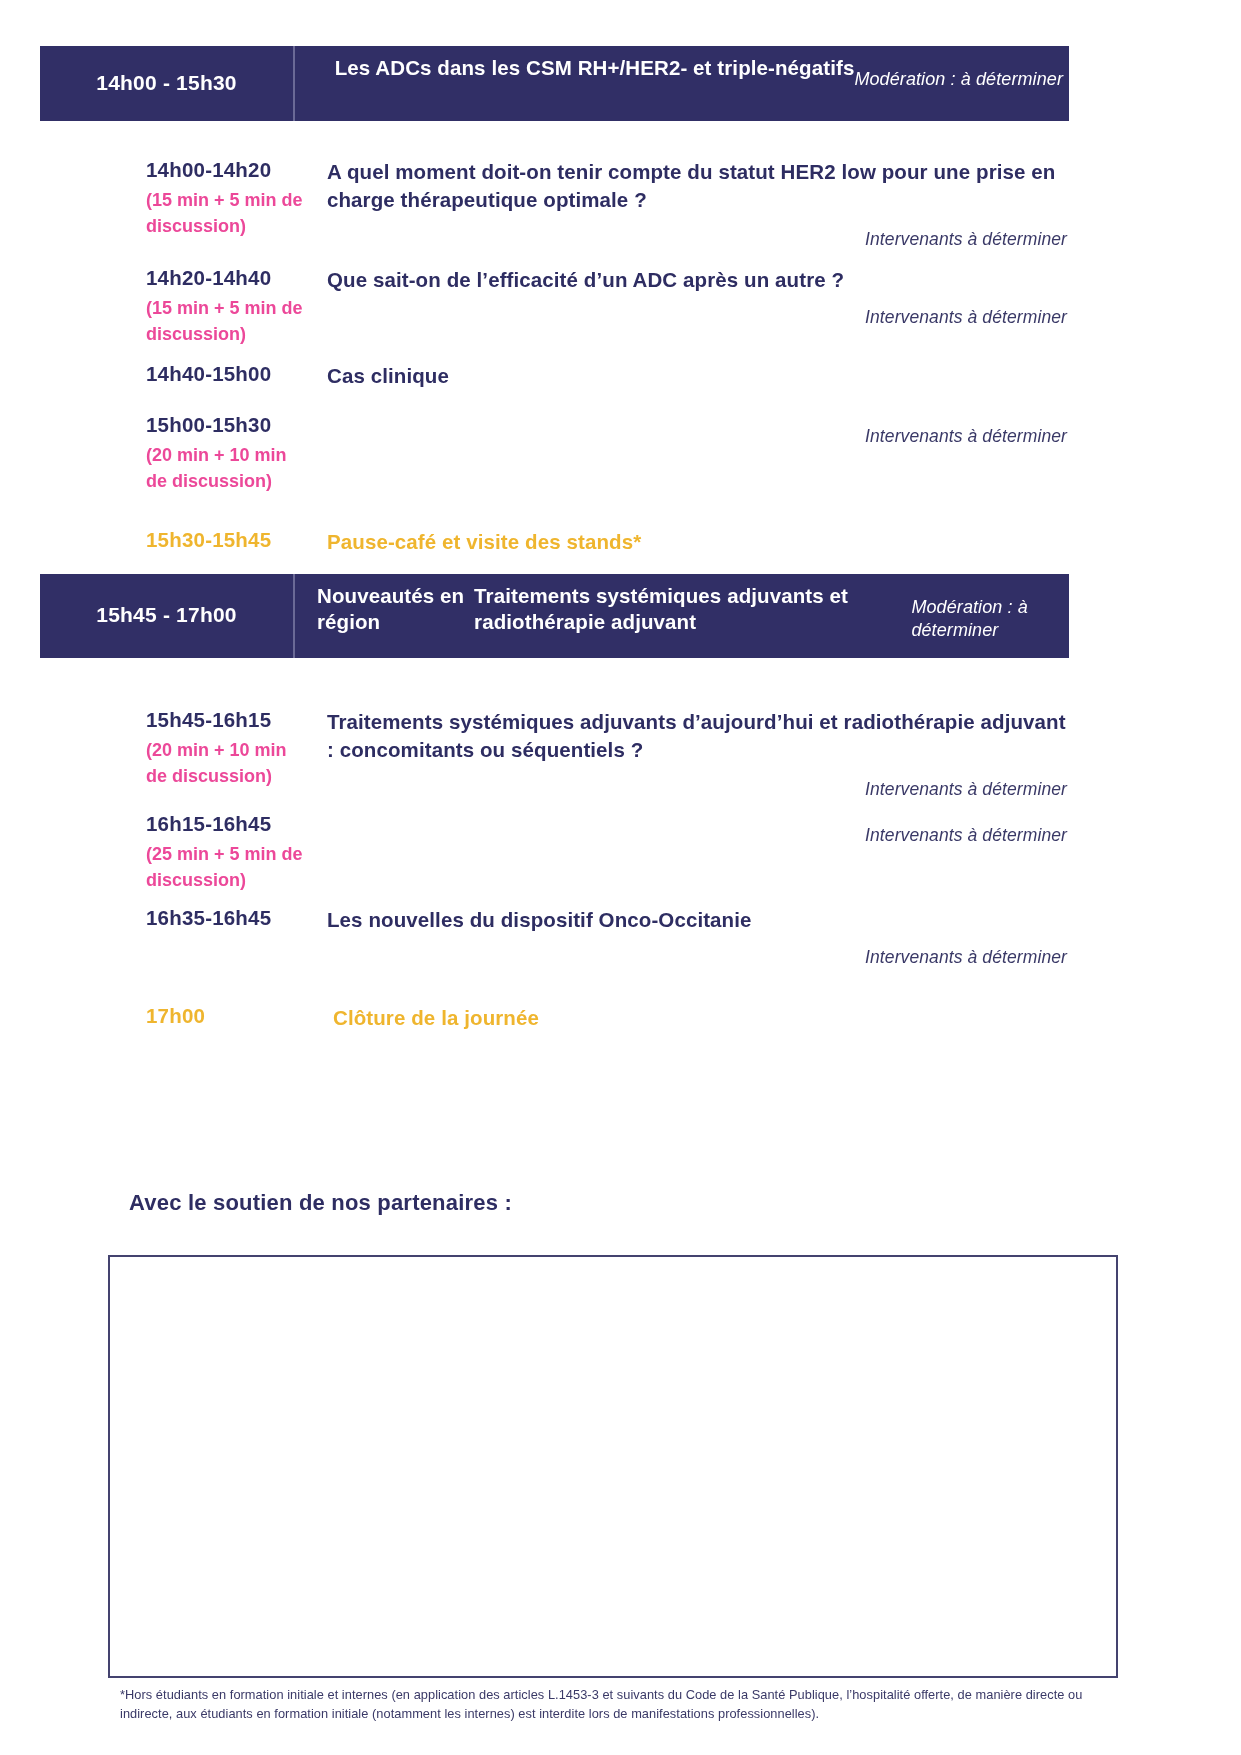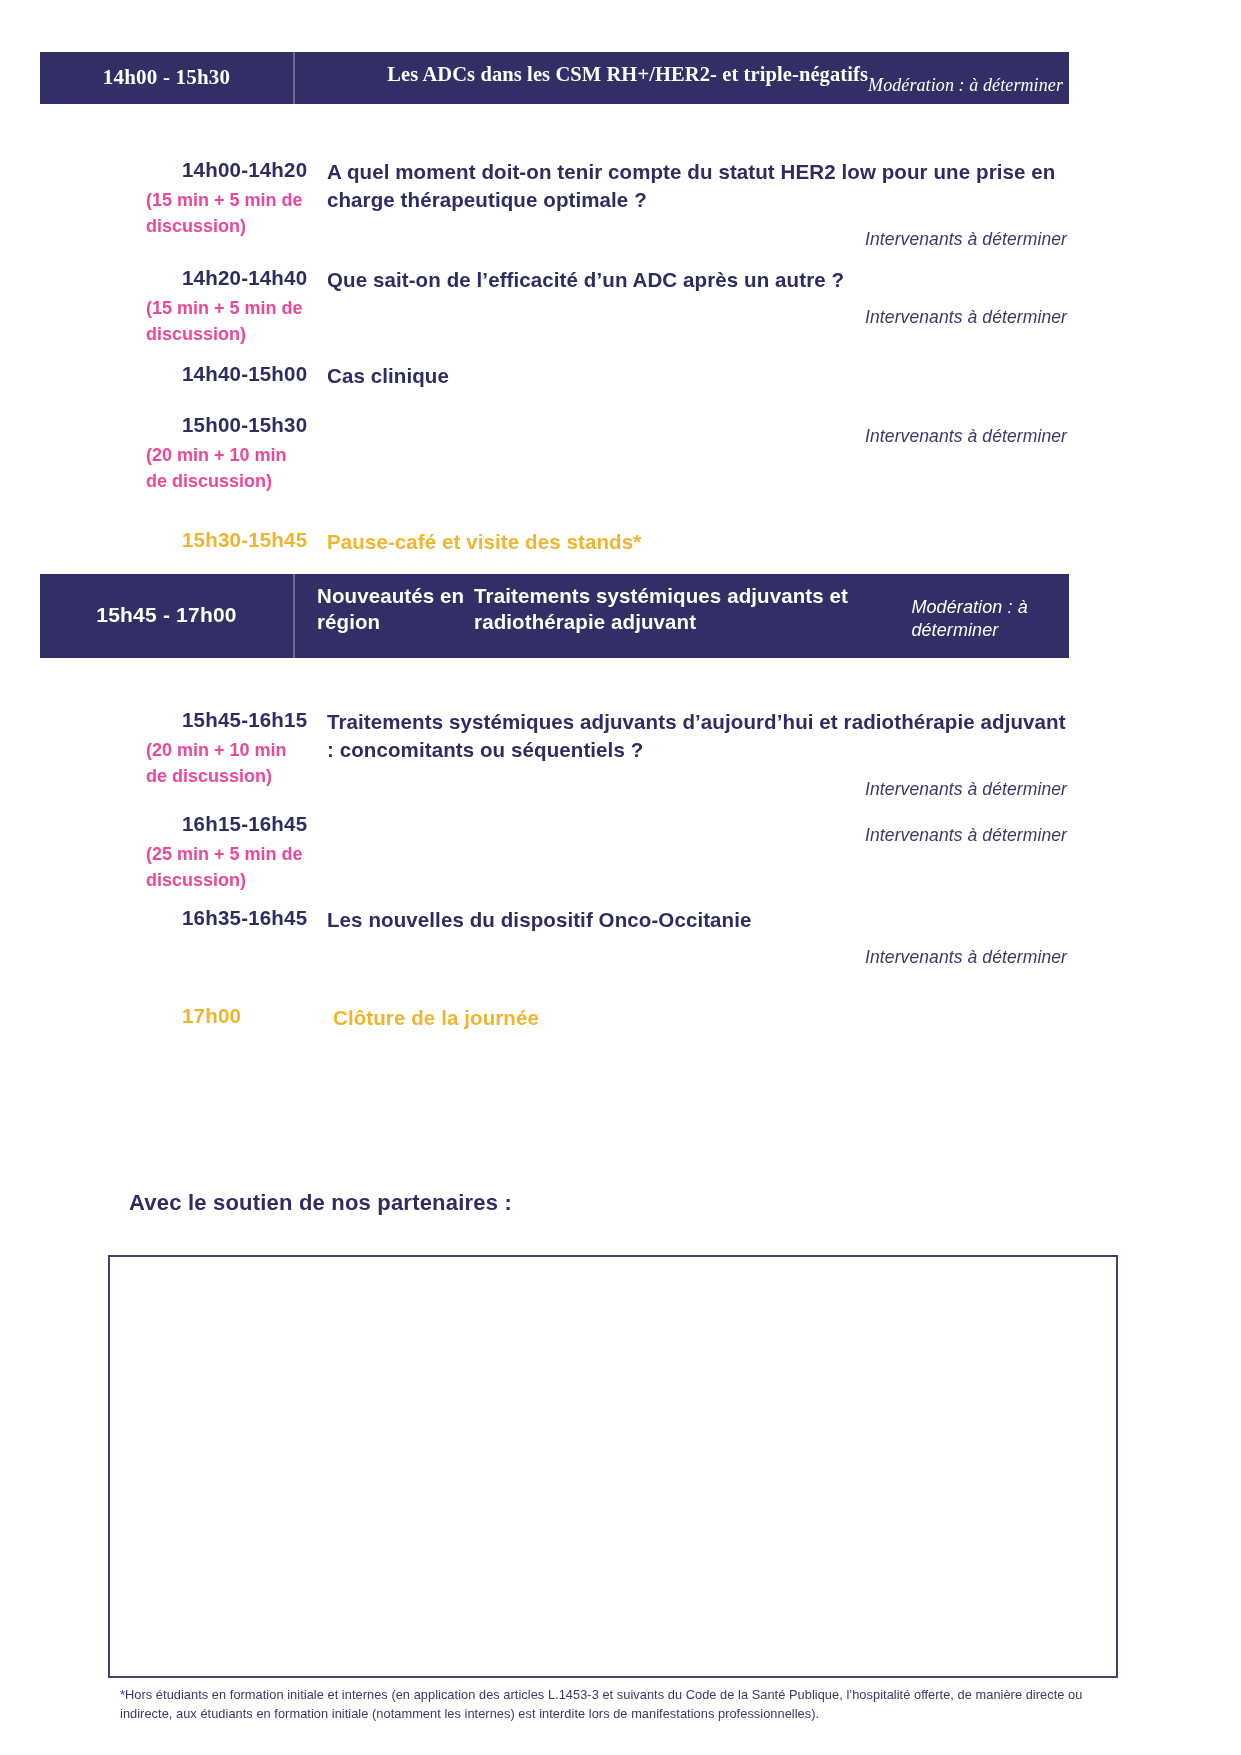--- a/index.html
+++ b/index.html
@@ -74,7 +74,7 @@
     letter-spacing: 0.1px;
   }
 
-  #session-bar-1 { top: 52px; height: 52px; font-family: Liberation Serif, serif; }
+  #session-bar-1 { top: 46px; height: 75px; }
   #session-bar-2 { top: 574px; height: 84px; }
 
   

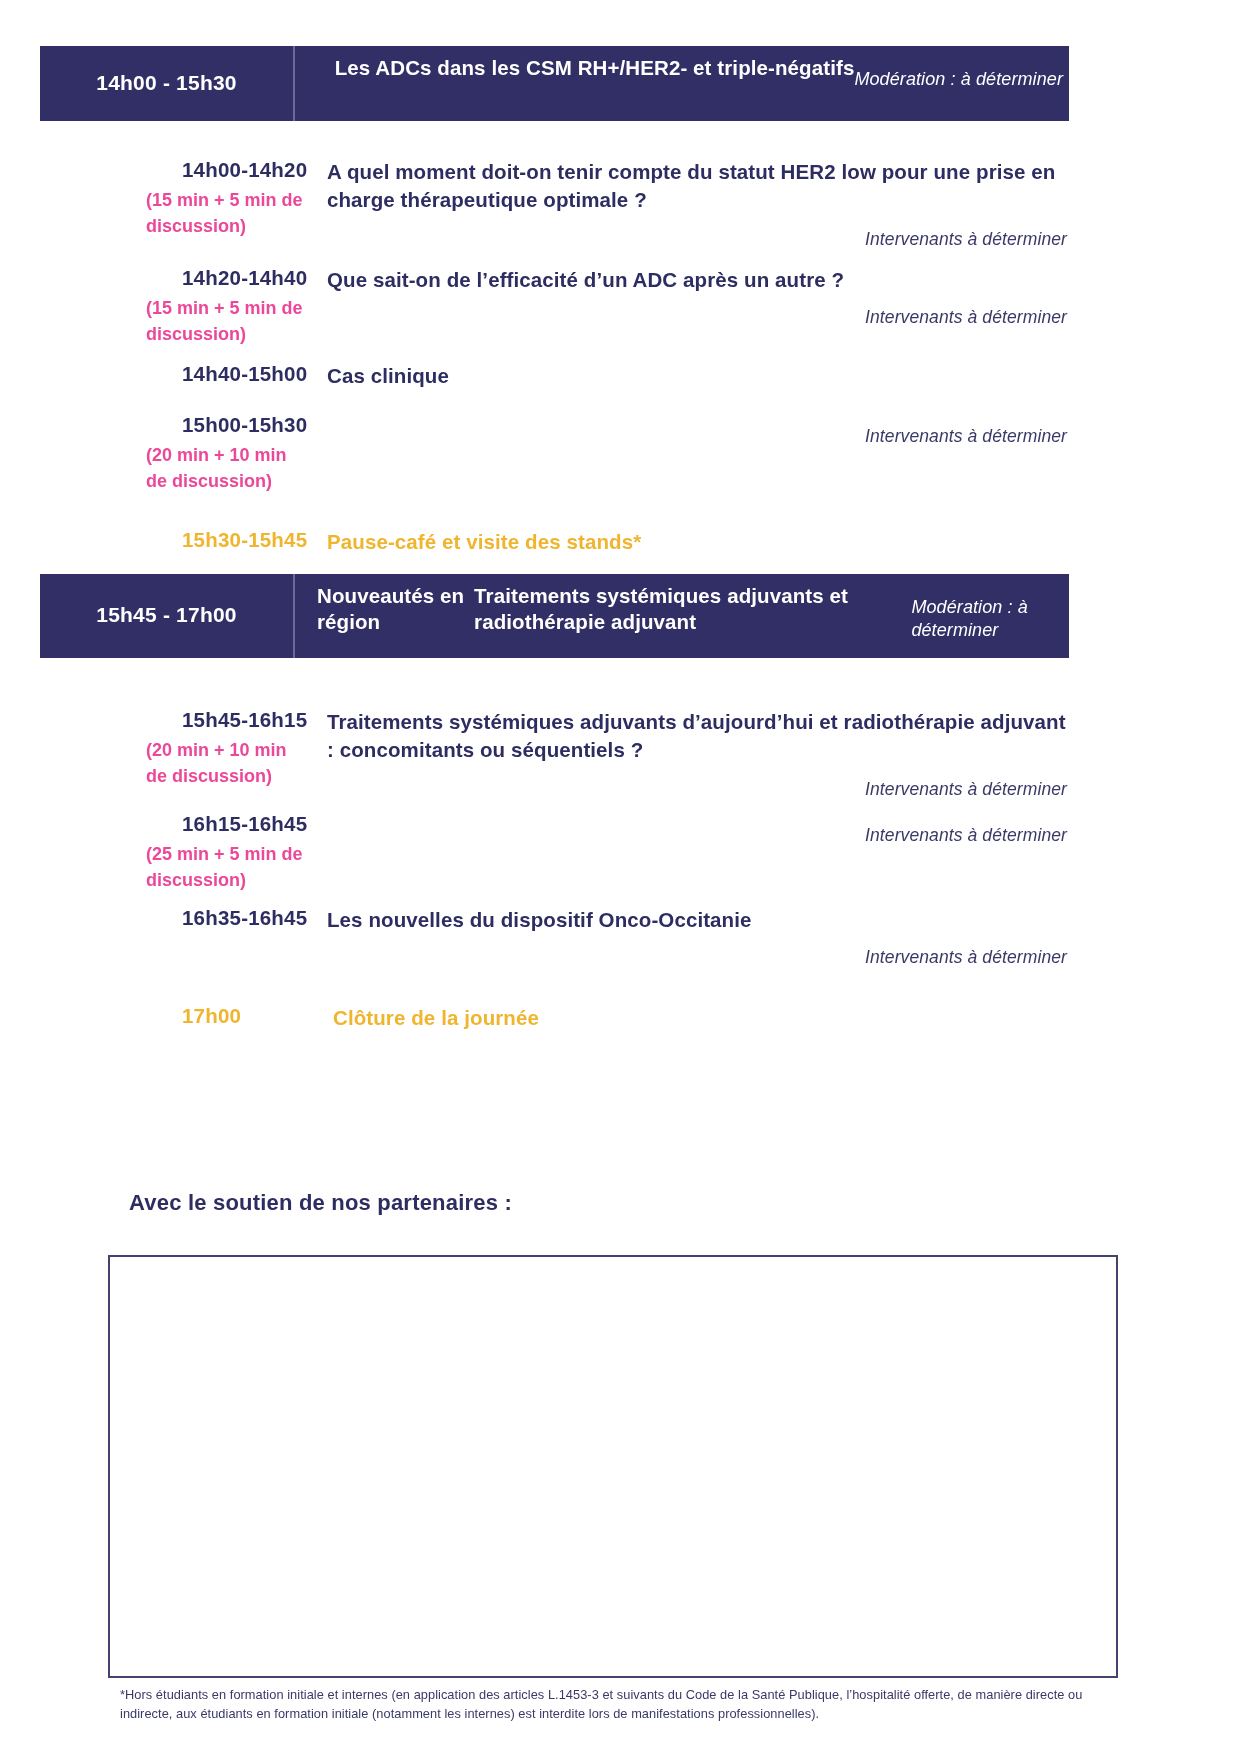--- a/index.html
+++ b/index.html
@@ -95,7 +95,6 @@
     color: #2e2d62;
     letter-spacing: 0.2px;
     white-space: nowrap;
-    margin-left: 36px;
   }
   .talk .time-sub {
     font-size: 18px;

